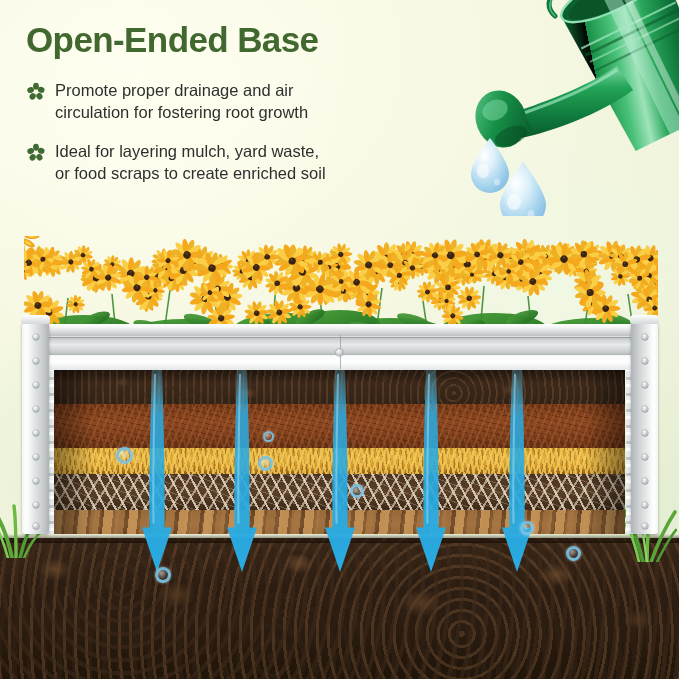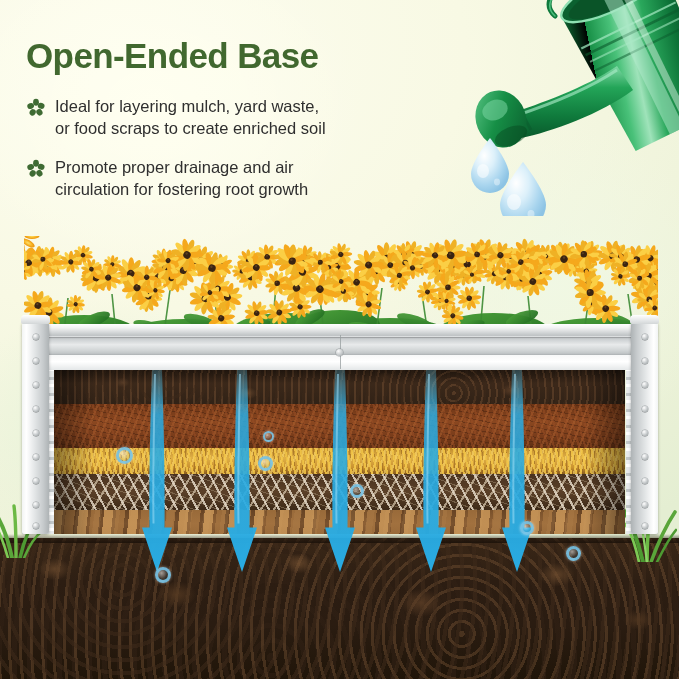--- a/index.html
+++ b/index.html
@@ -32,7 +32,7 @@
 
   
   .headline {
-    position:absolute; left:26px; top:38px; width:430px;
+    position:absolute; left:26px; top:22px; width:430px;
     z-index:30;
   }
   .title {

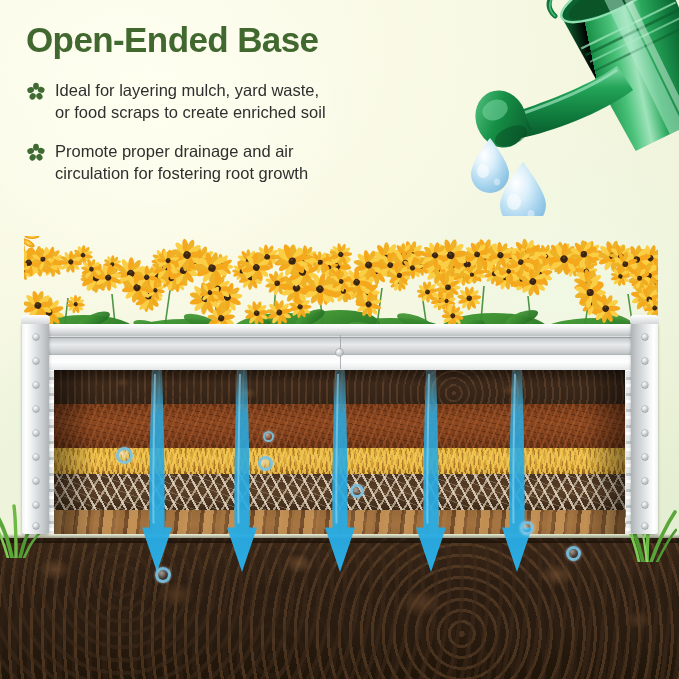--- a/index.html
+++ b/index.html
@@ -238,8 +238,8 @@
             </g>
           </svg>
         </span>
-        <span class="bullet-text">Ideal for layering mulch, yard waste,
-or food scraps to create enriched soil</span>
+        <span class="bullet-text">Promote proper drainage and air
+circulation for fostering root growth</span>
       </div>
 
       <div class="bullet-row">
@@ -255,8 +255,8 @@
             </g>
           </svg>
         </span>
-        <span class="bullet-text">Promote proper drainage and air
-circulation for fostering root growth</span>
+        <span class="bullet-text">Ideal for layering mulch, yard waste,
+or food scraps to create enriched soil</span>
       </div>
 
     </div>

